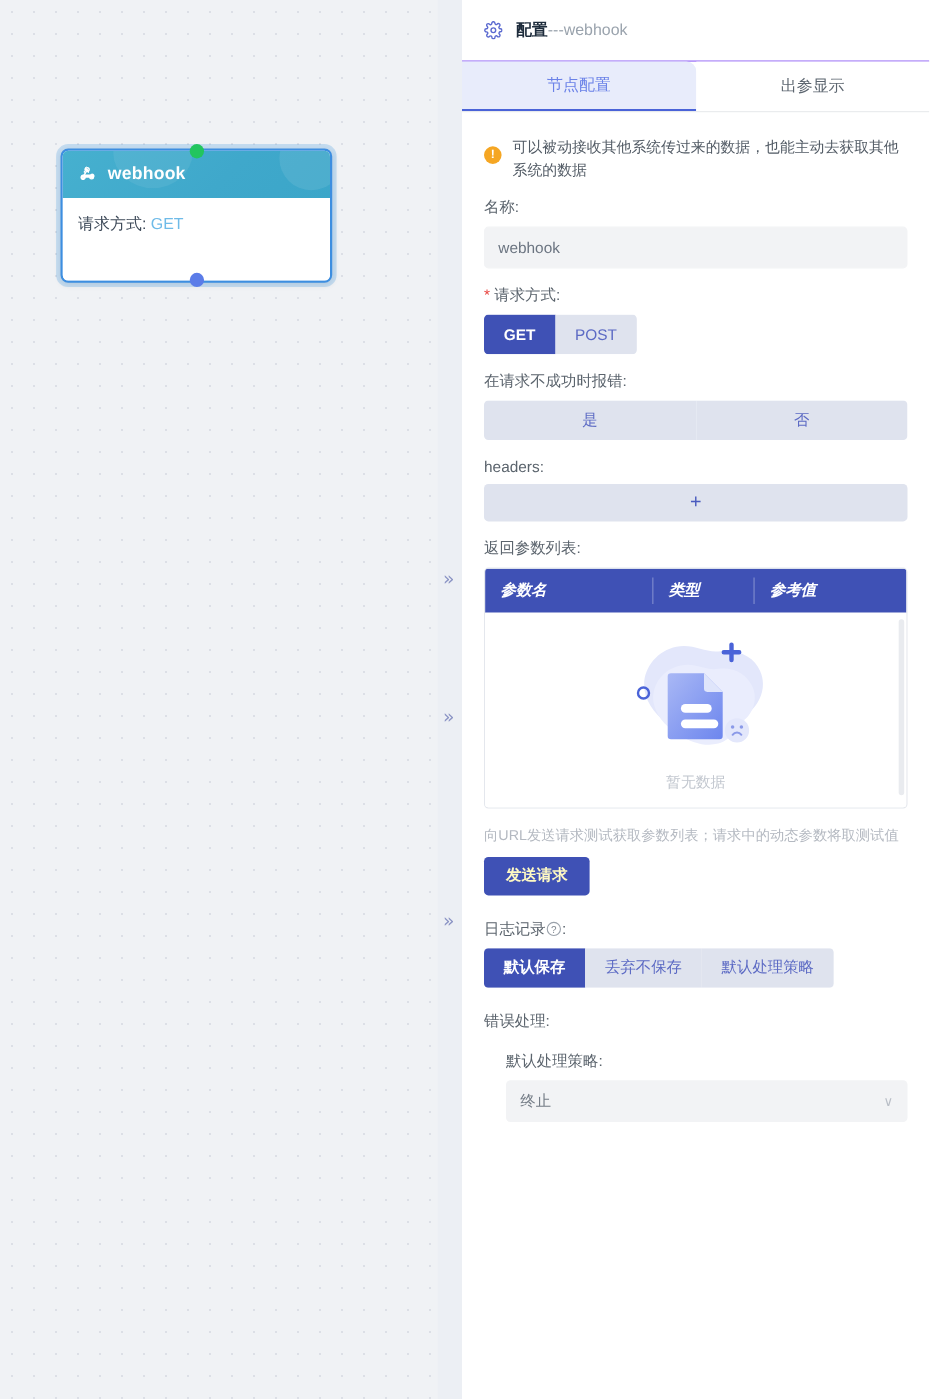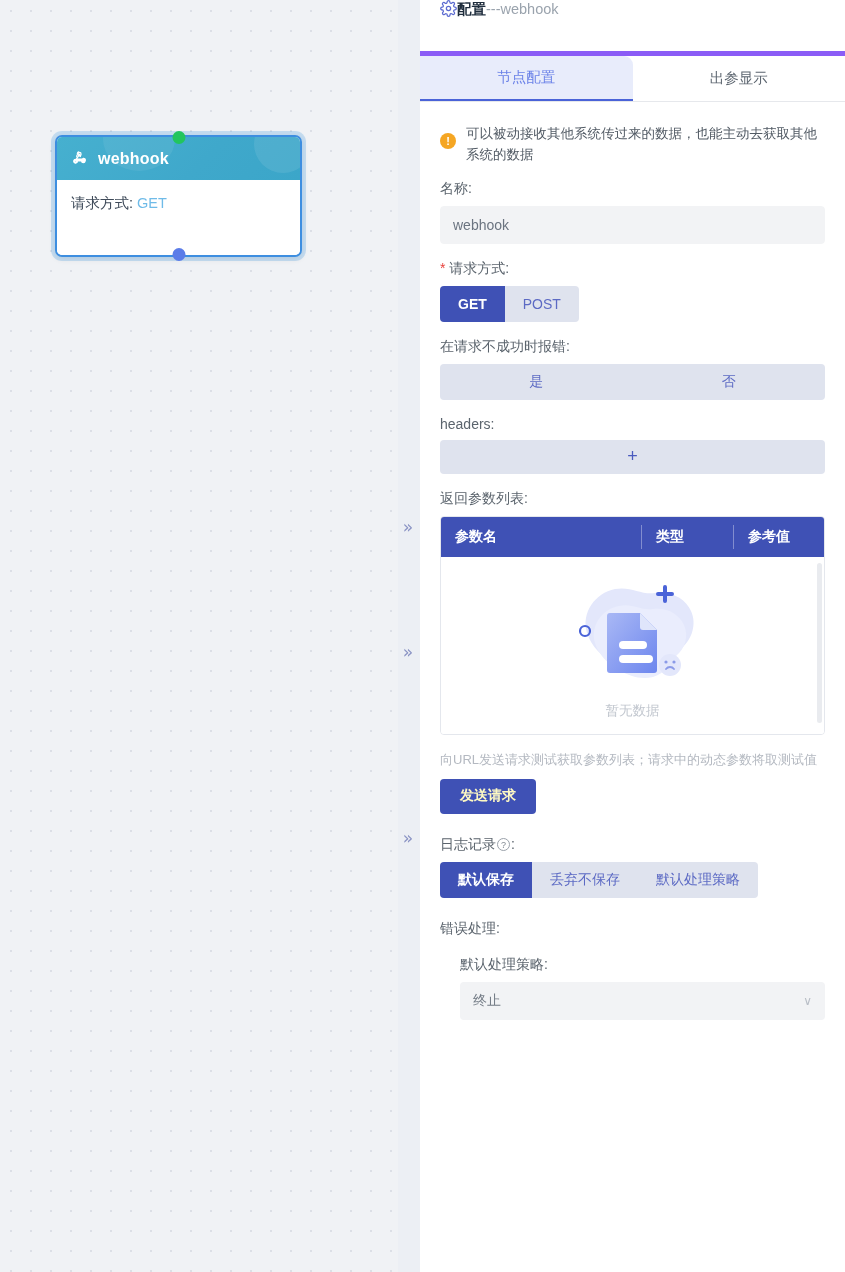--- a/index.html
+++ b/index.html
@@ -83,9 +83,9 @@
     overflow: hidden;
   }
   .panel-header {
-    height: 56px; display: flex; align-items: flex-start; gap: 0;
+    height: 56px; display: flex; align-items: center; gap: 12px;
     padding: 0 0 0 20px;
-    border-bottom: 5px solid #8b5cf6;
+    border-bottom: 1px solid #8b5cf6;
   }
   .gear-icon { width: 17px; height: 17px; display: block; }
   .panel-title { font-size: 14.5px; color: #2b3a4a; }

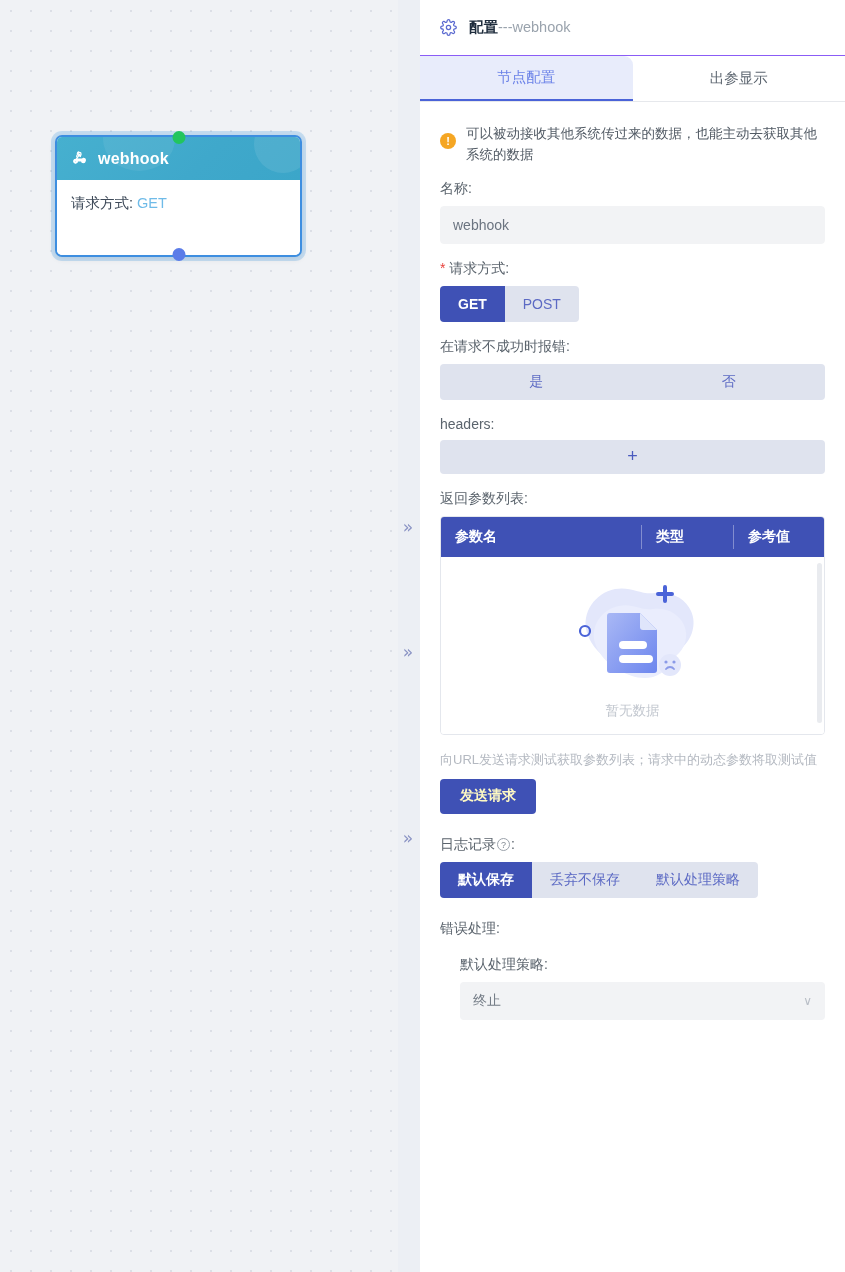--- a/index.html
+++ b/index.html
@@ -153,7 +153,7 @@
   .thead { display: flex; background: #3f51b5; height: 40px; align-items: center; }
   .th {
     color: #fff; font-size: 14px; font-weight: bold; padding: 0 14px; height: 24px;
-    display: flex; align-items: center;
+    display: flex; align-items: center; font-style: italic;
   }
   .th + .th { border-left: 1px solid rgba(255,255,255,0.35); }
   .th.c1 { flex: 0 0 152px; }

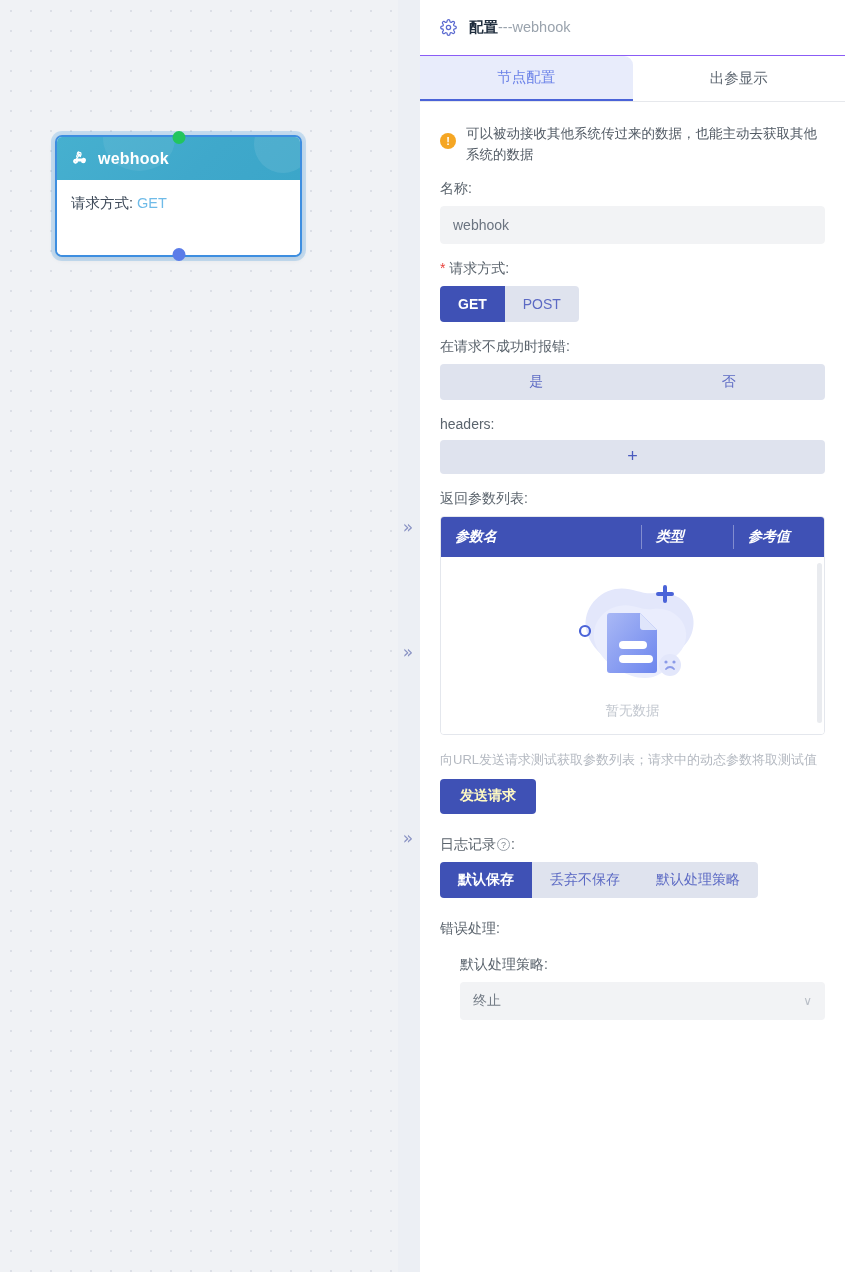--- a/index.html
+++ b/index.html
@@ -157,7 +157,7 @@
   }
   .th + .th { border-left: 1px solid rgba(255,255,255,0.35); }
   .th.c1 { flex: 0 0 152px; }
-  .th.c2 { flex: 0 0 92px; margin-left: 48px; }
+  .th.c2 { flex: 0 0 92px; }
   .th.c3 { flex: 1; }
   .tbody {
     height: 177px; background: #fff; position: relative;

